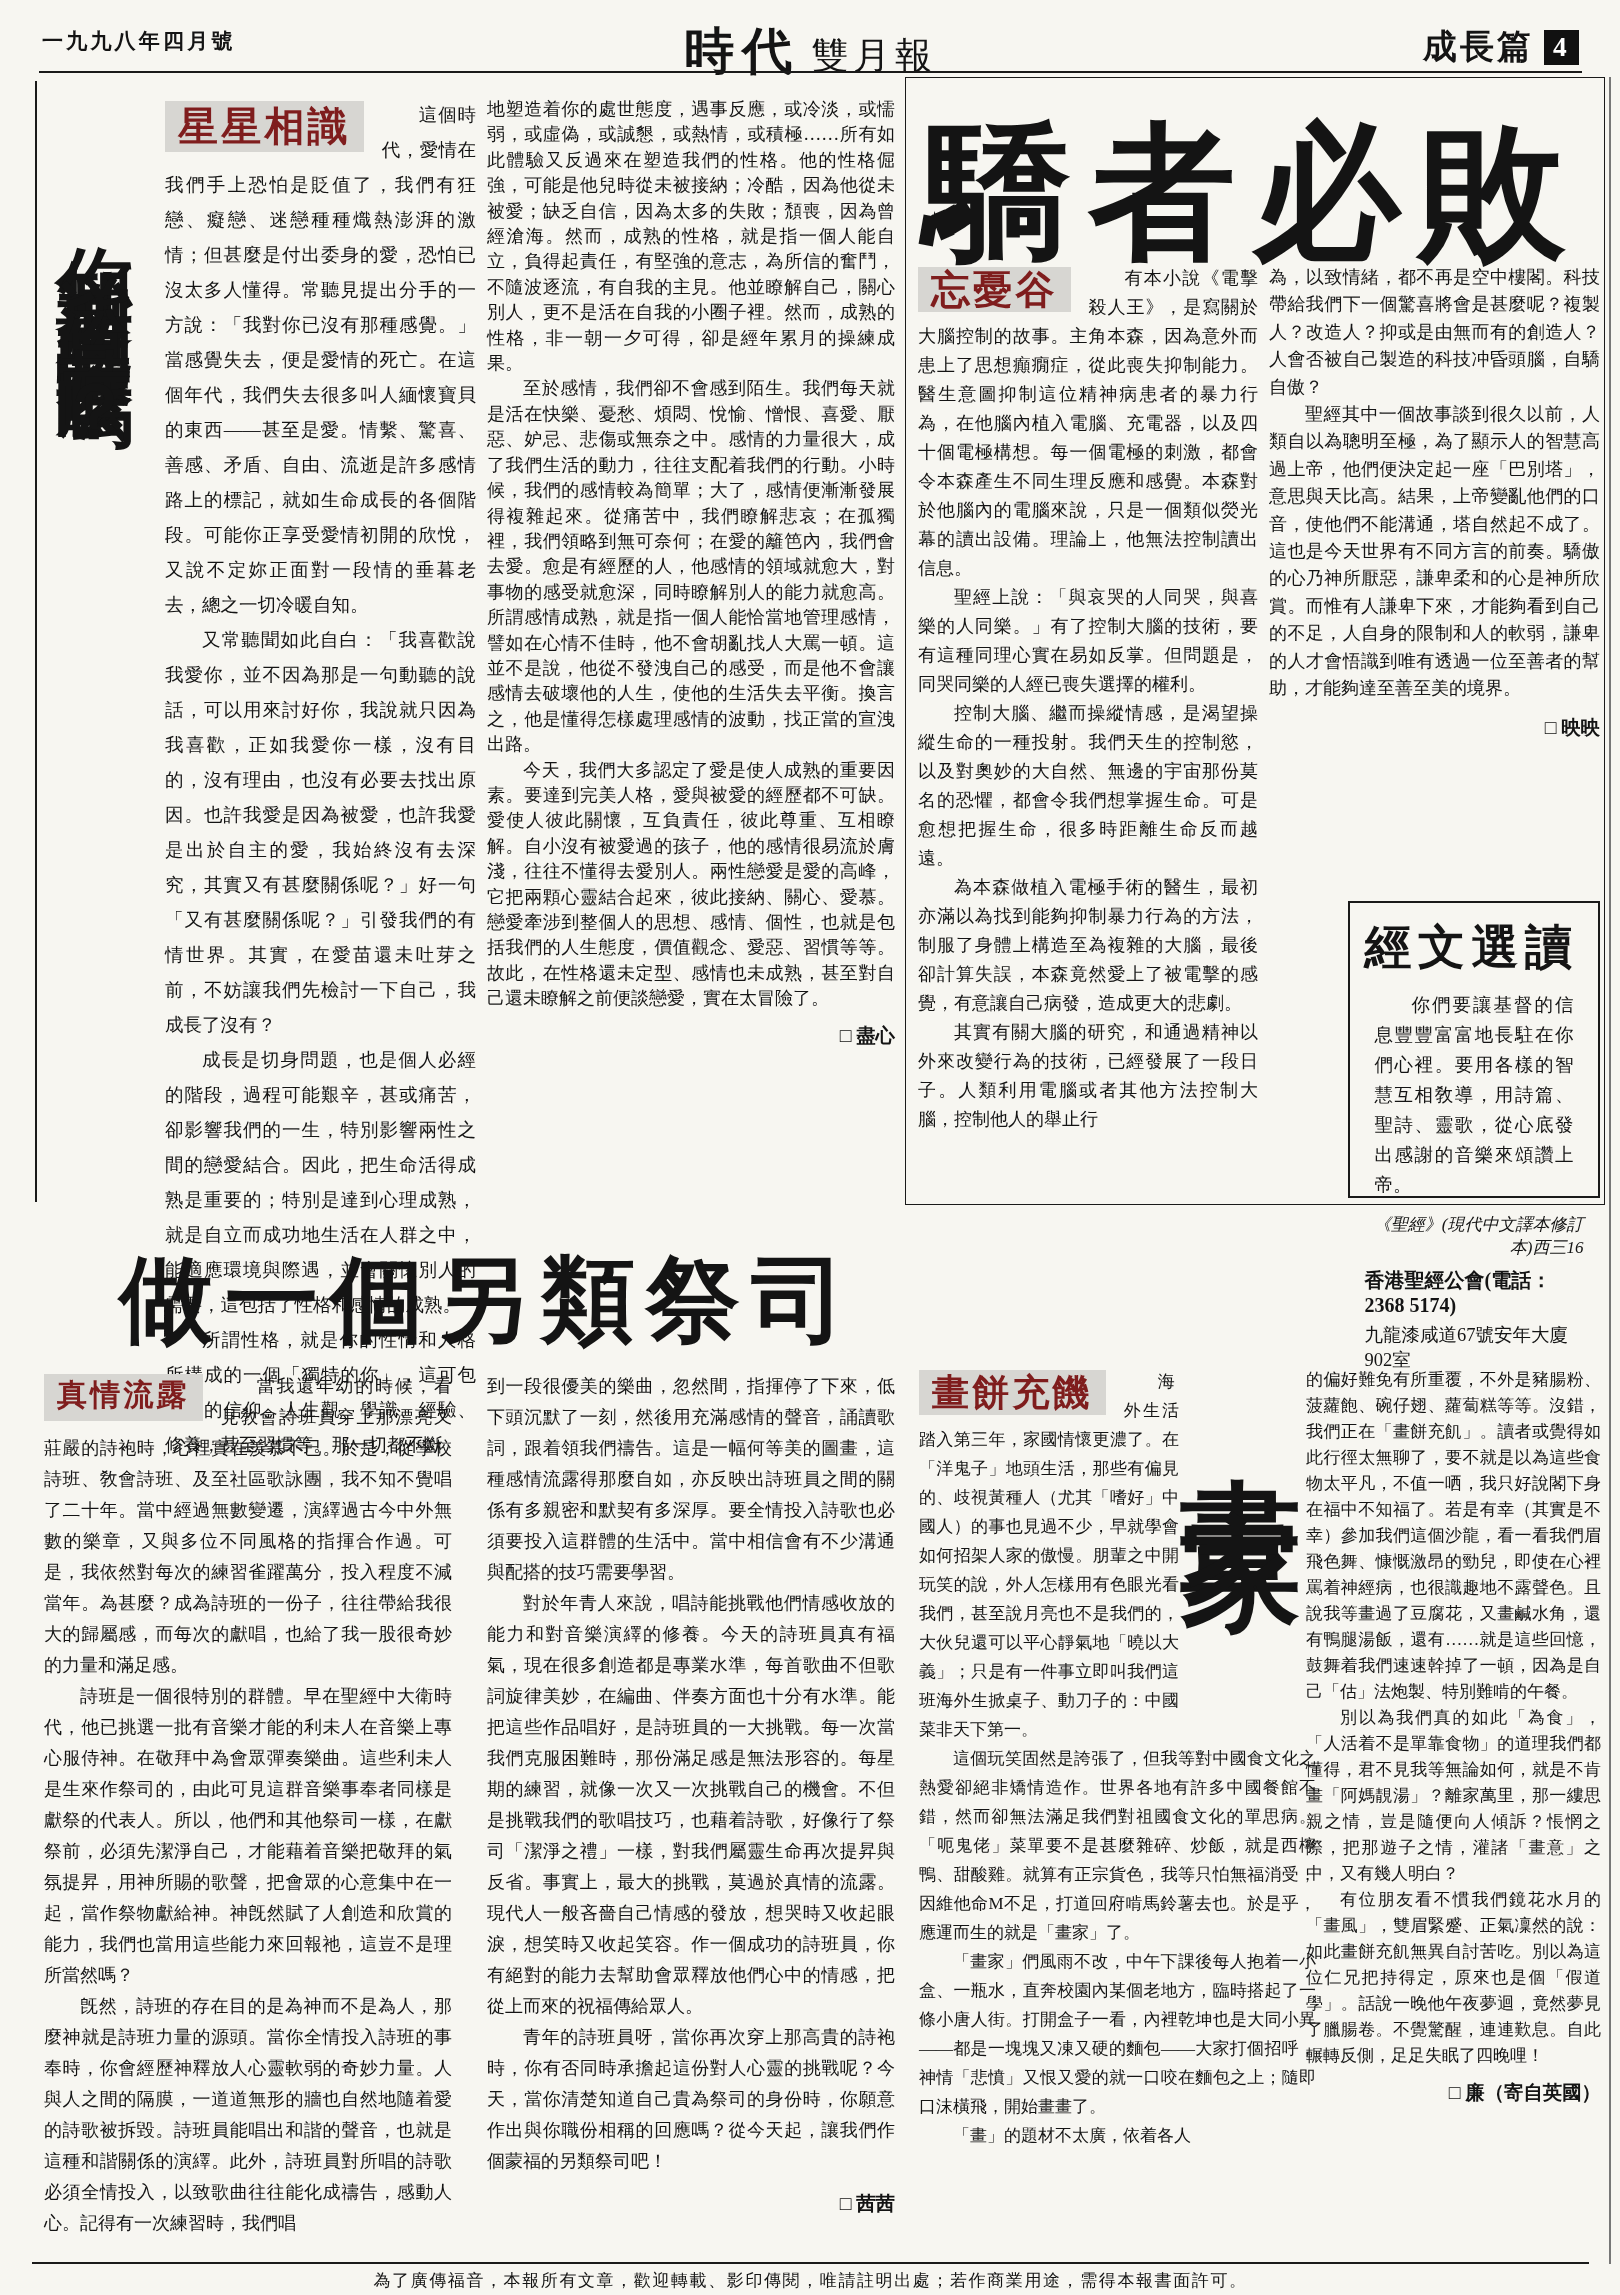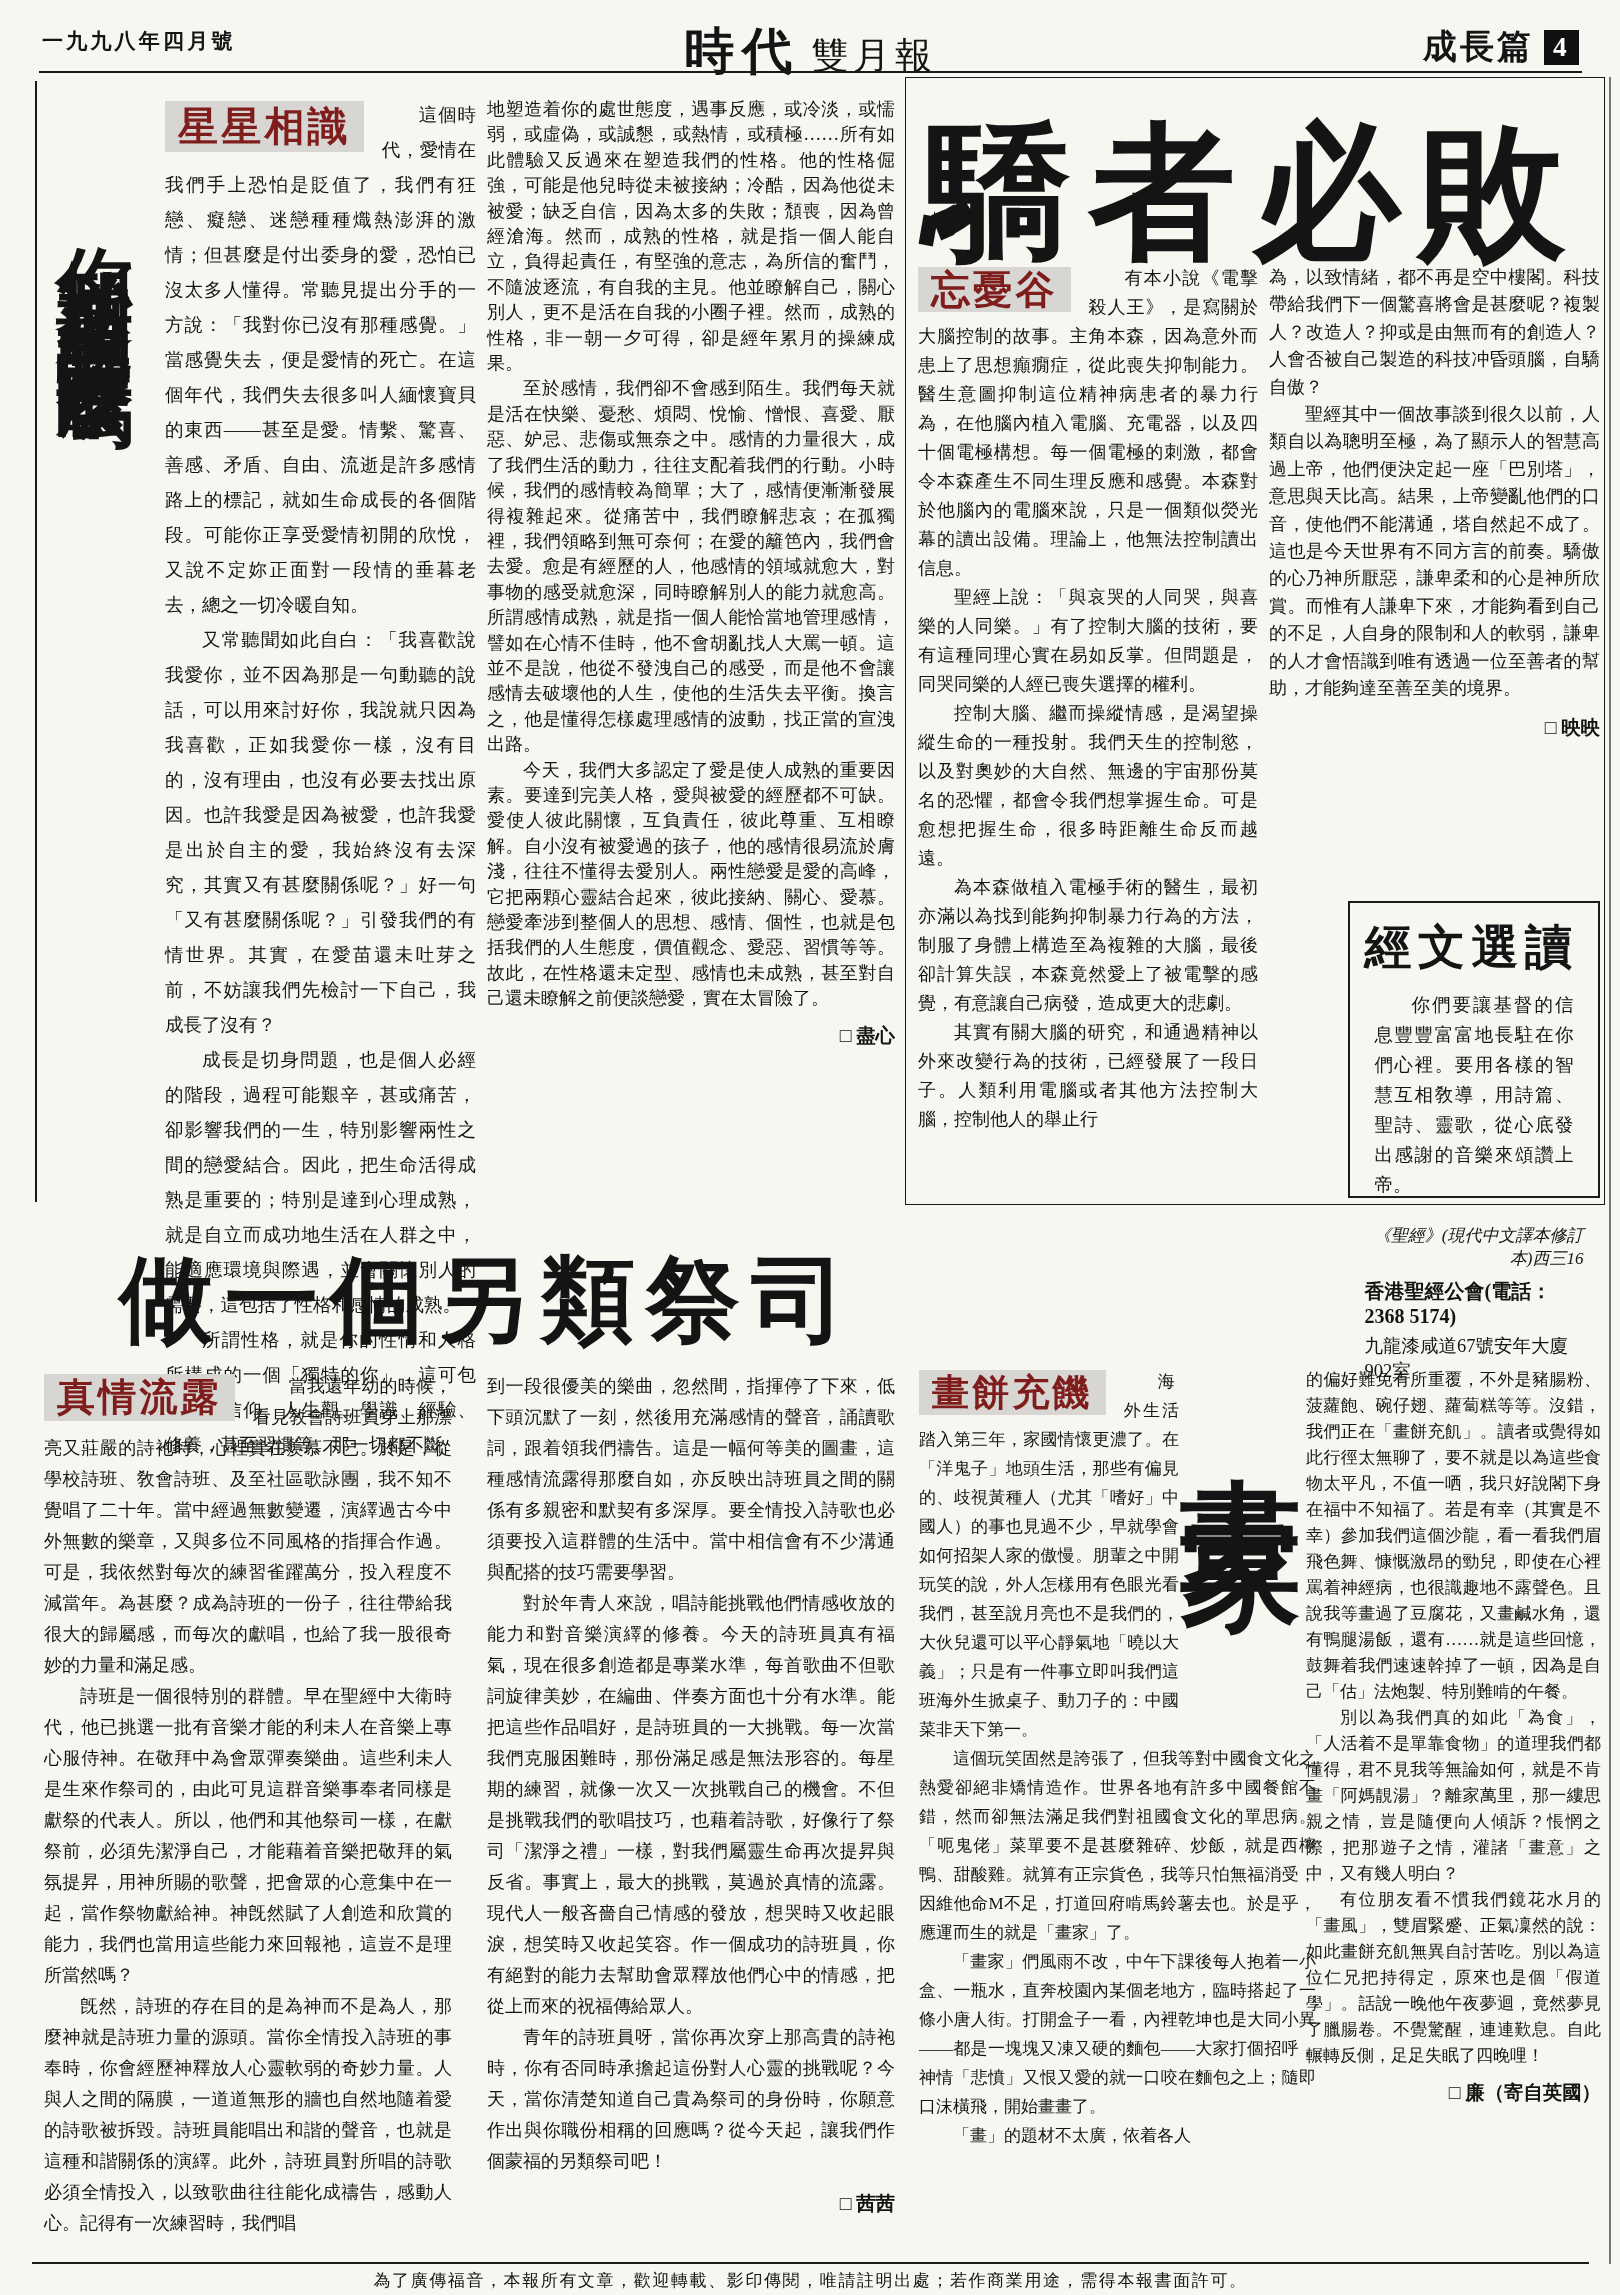--- a/index.html
+++ b/index.html
@@ -53,7 +53,7 @@
   
   .sc-title{font-size:47px;font-weight:bold;letter-spacing:6.5px;margin:0 0 11.3px 0;}
   .sc-body{font-size:18.5px;line-height:30px;text-align:justify;text-indent:2em;margin:10px;}
-  .sc-src{font-style:italic;font-size:17px;margin-top:24px;text-align:right;}
+  .sc-src{font-style:italic;font-size:17px;margin-top:13px;text-align:right;}
   .sc-pub{font-size:20px;font-weight:bold;margin-top:8px;}
   .sc-addr{font-size:18.5px;margin-top:4.8px;}
   

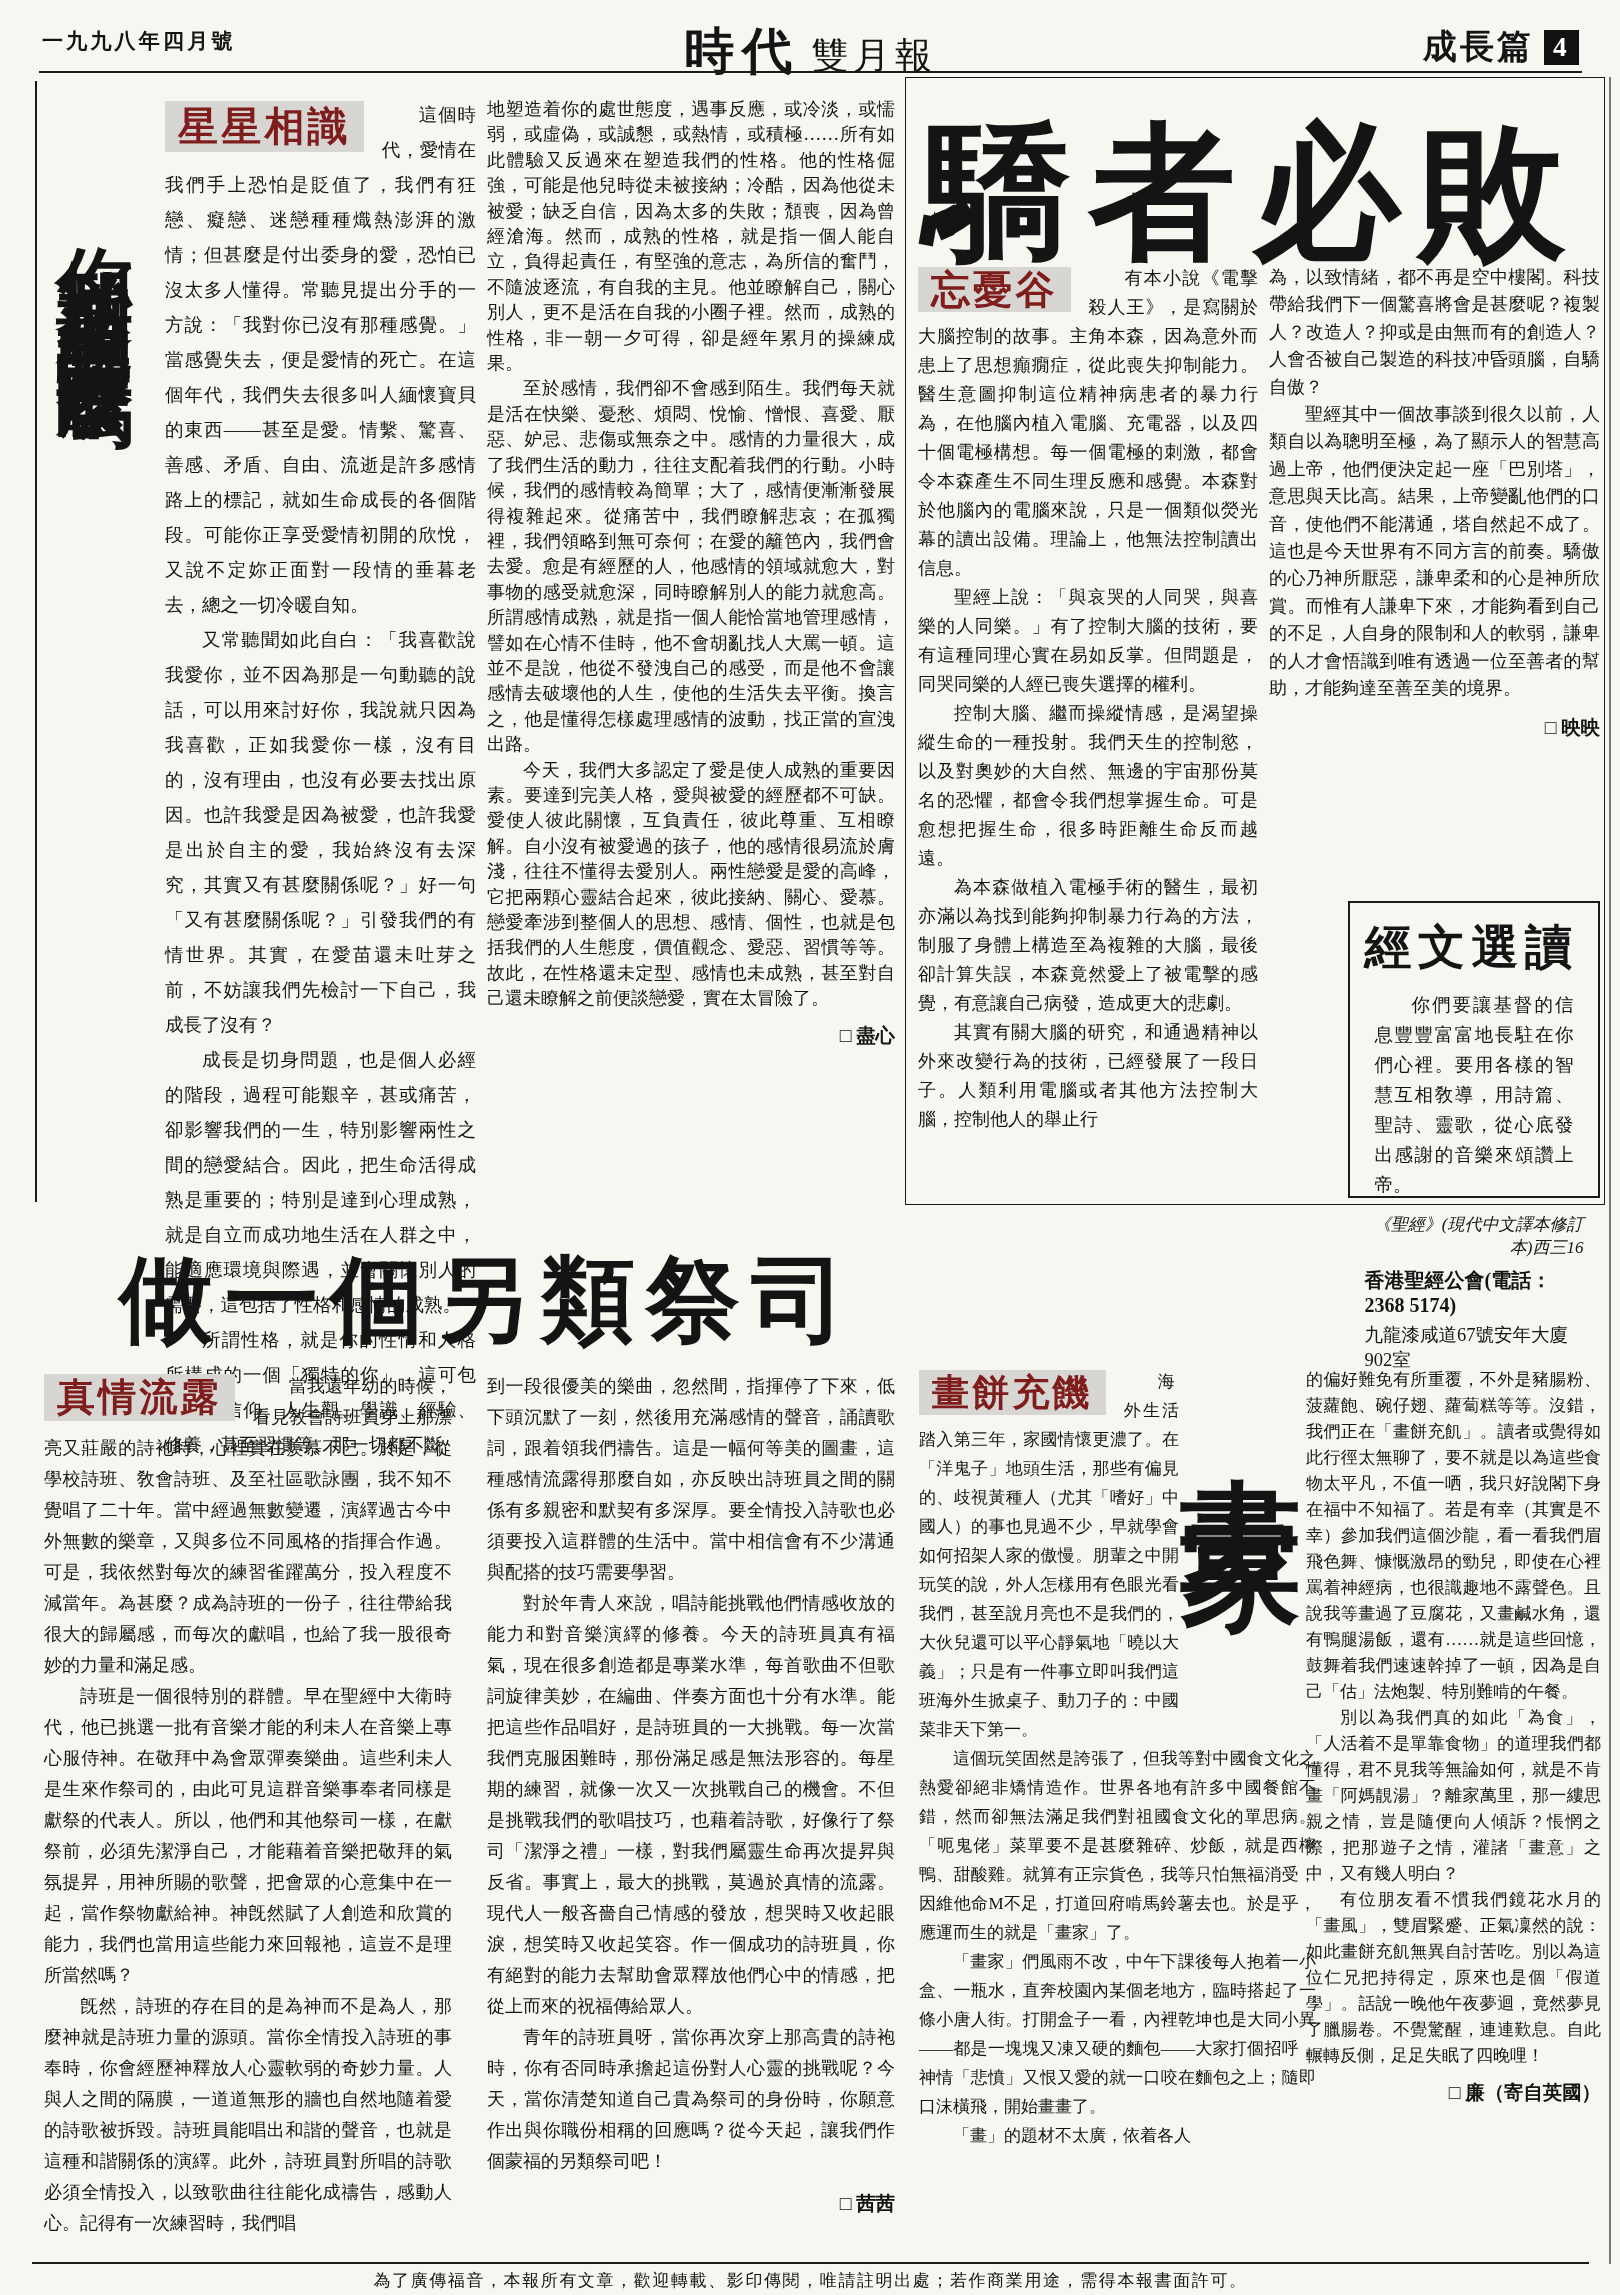--- a/index.html
+++ b/index.html
@@ -33,7 +33,7 @@
   .badge.fl{float:left;margin:3.2px 18px 8px 0;}
   .b-star{font-size:40px;}
   .b-valley{font-size:39px;}
-  .b-true{font-size:38px;}
+  .b-true{font-size:30px;font-family:Liberation Mono, monospace;}
   .b-cake{font-size:37px;}
   
   .col{text-align:justify;text-justify:inter-ideograph;}

